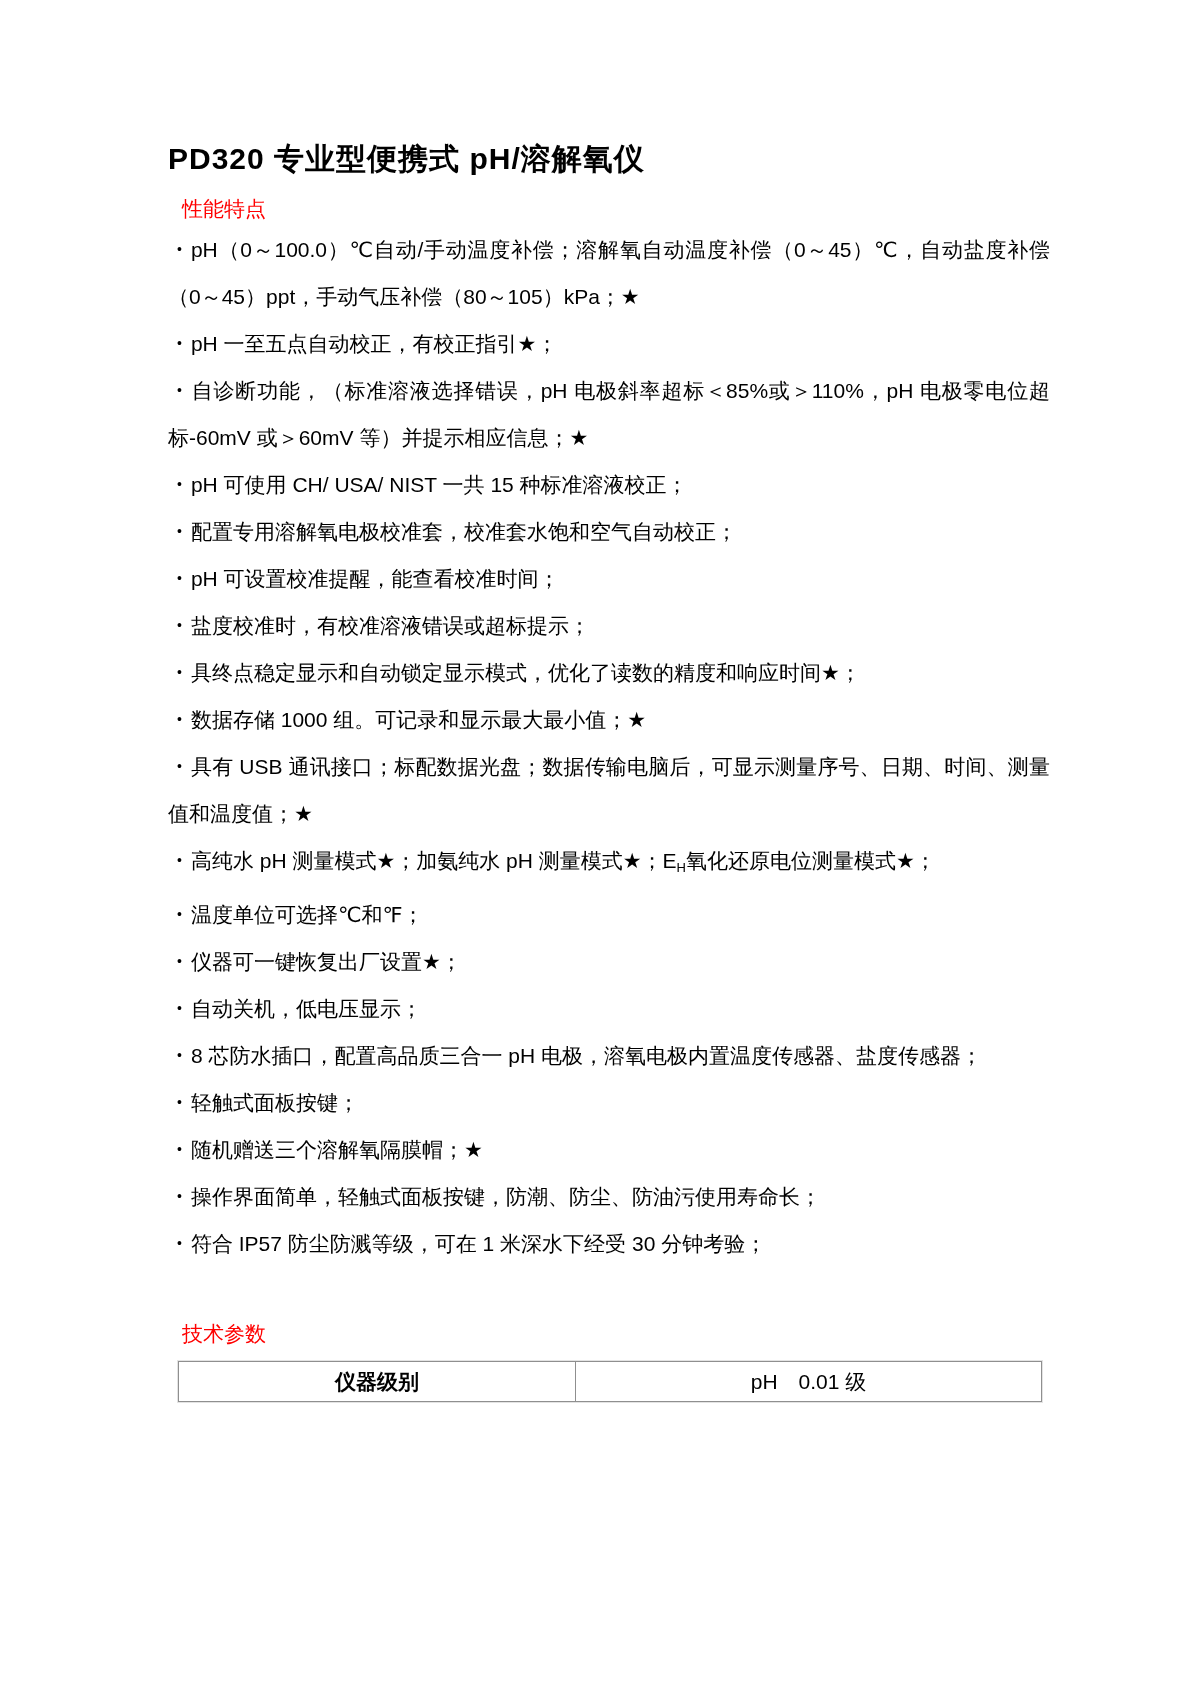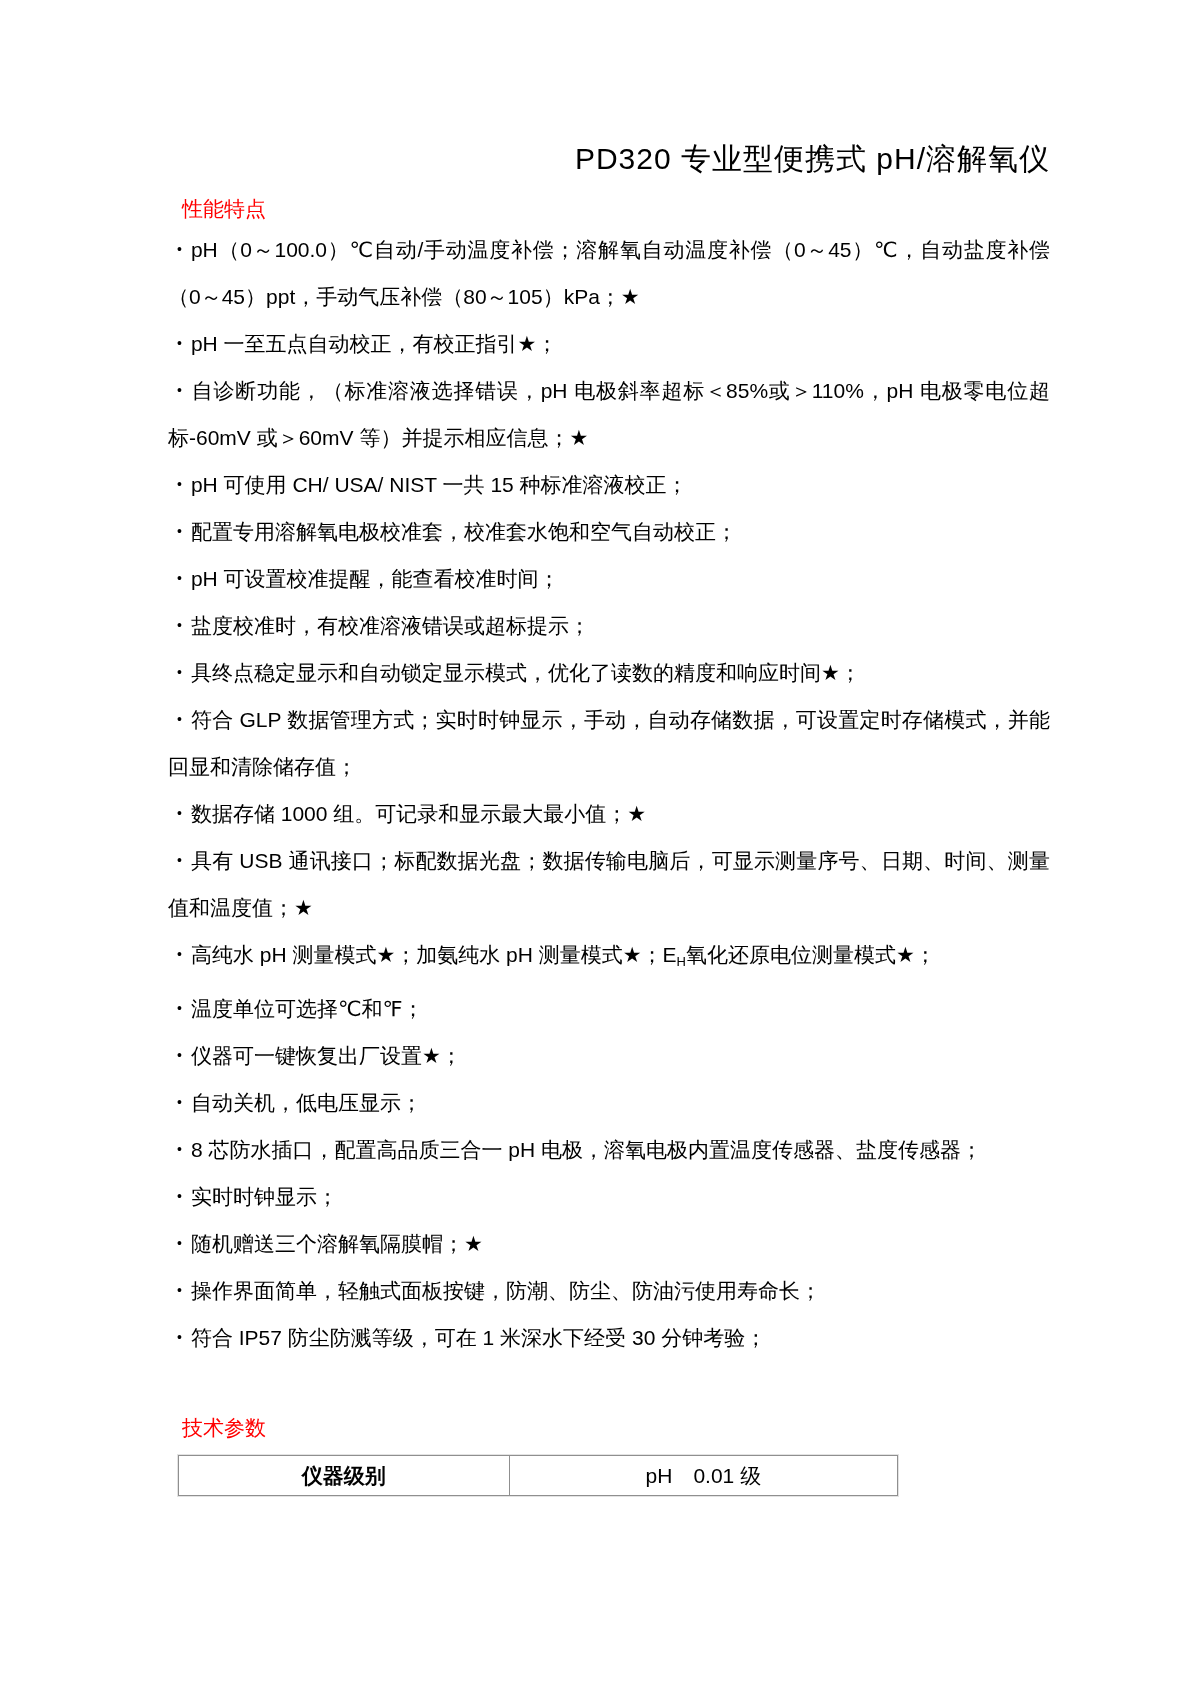--- a/index.html
+++ b/index.html
@@ -23,8 +23,8 @@
     margin-top: 138px;
     font-size: 30px;
     line-height: 42px;
-    font-weight: normal;
-    text-align: right;
+    font-weight: bold;
+    text-align: left;
     letter-spacing: 1px;
   }
   .section-heading {

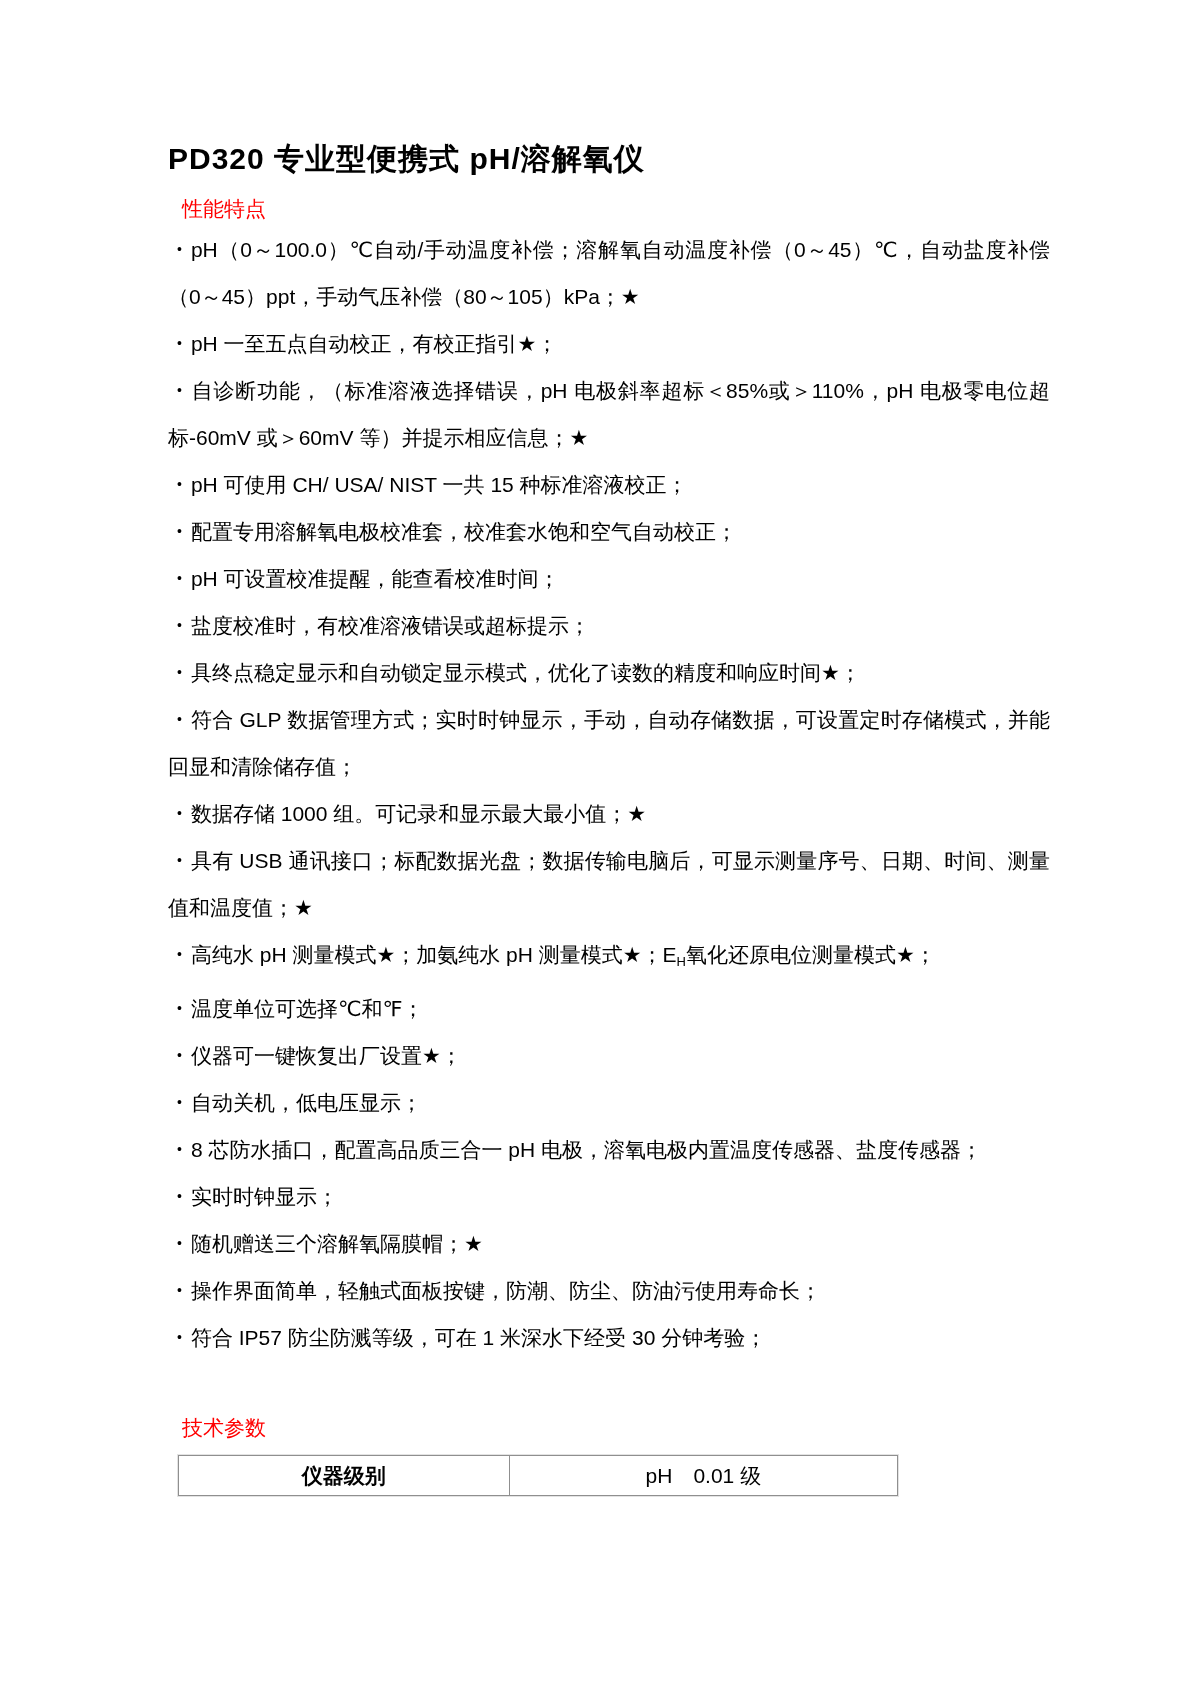--- a/index.html
+++ b/index.html
@@ -89,7 +89,6 @@
       <p><span class="marker">•</span><span>pH 可设置校准提醒，能查看校准时间；</span></p>
       <p><span class="marker">•</span><span>盐度校准时，有校准溶液错误或超标提示；</span></p>
       <p><span class="marker">•</span><span>具终点稳定显示和自动锁定显示模式，优化了读数的精度和响应时间★；</span></p>
-      <p><span class="marker">•</span><span>符合 GLP 数据管理方式；实时时钟显示，手动，自动存储数据，可设置定时存储模式，并能回显和清除储存值；</span></p>
       <p><span class="marker">•</span><span>数据存储 1000 组。可记录和显示最大最小值；★</span></p>
       <p><span class="marker">•</span><span>具有 USB 通讯接口；标配数据光盘；数据传输电脑后，可显示测量序号、日期、时间、测量值和温度值；★</span></p>
       <p><span class="marker">•</span><span>高纯水 pH 测量模式★；加氨纯水 pH 测量模式★；E</span><span class="sub-h">H</span><span>氧化还原电位测量模式★；</span></p>

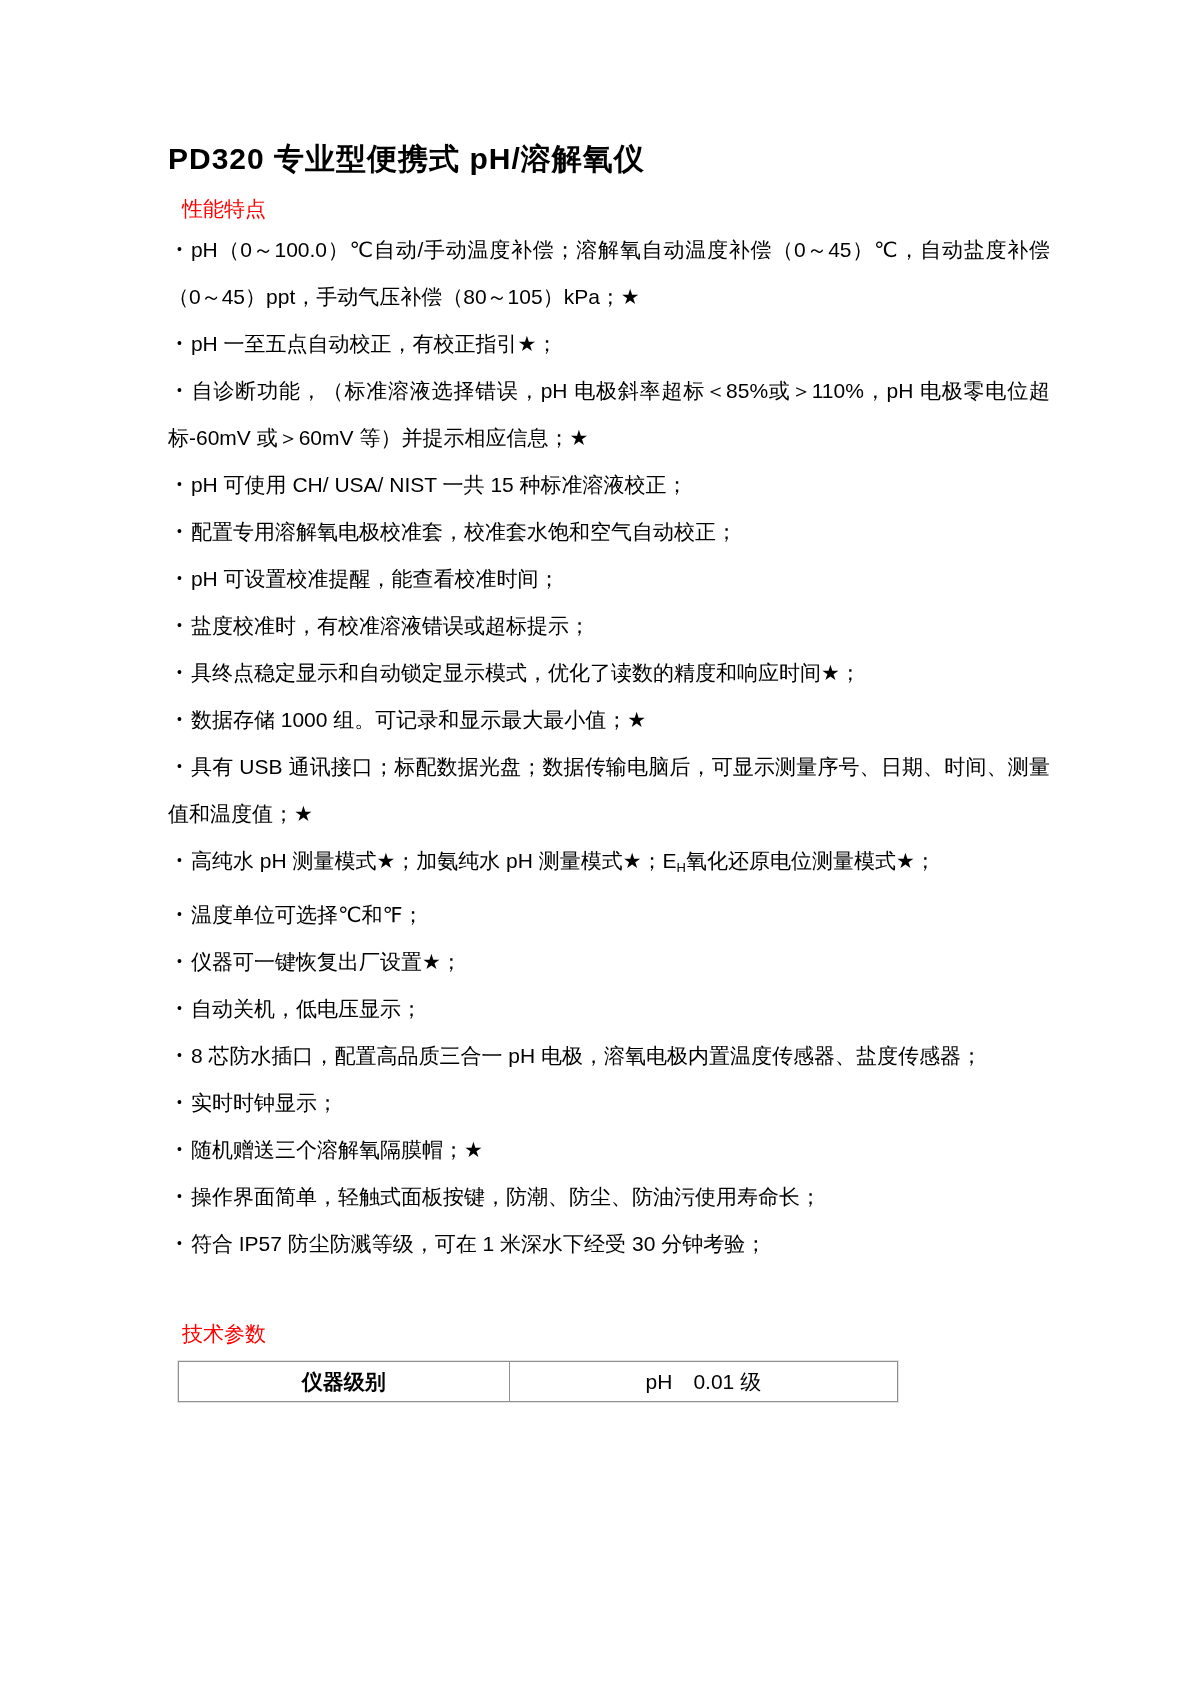--- a/index.html
+++ b/index.html
@@ -96,7 +96,7 @@
       <p><span class="marker">•</span><span>仪器可一键恢复出厂设置★；</span></p>
       <p><span class="marker">•</span><span>自动关机，低电压显示；</span></p>
       <p><span class="marker">•</span><span>8 芯防水插口，配置高品质三合一 pH 电极，溶氧电极内置温度传感器、盐度传感器；</span></p>
-      <p><span class="marker">•</span><span>实时时钟显示；</span></p>
+      <p><span class="marker">•</span><span>轻触式面板按键；</span></p>
       <p><span class="marker">•</span><span>随机赠送三个溶解氧隔膜帽；★</span></p>
       <p><span class="marker">•</span><span>操作界面简单，轻触式面板按键，防潮、防尘、防油污使用寿命长；</span></p>
       <p><span class="marker">•</span><span>符合 IP57 防尘防溅等级，可在 1 米深水下经受 30 分钟考验；</span></p>

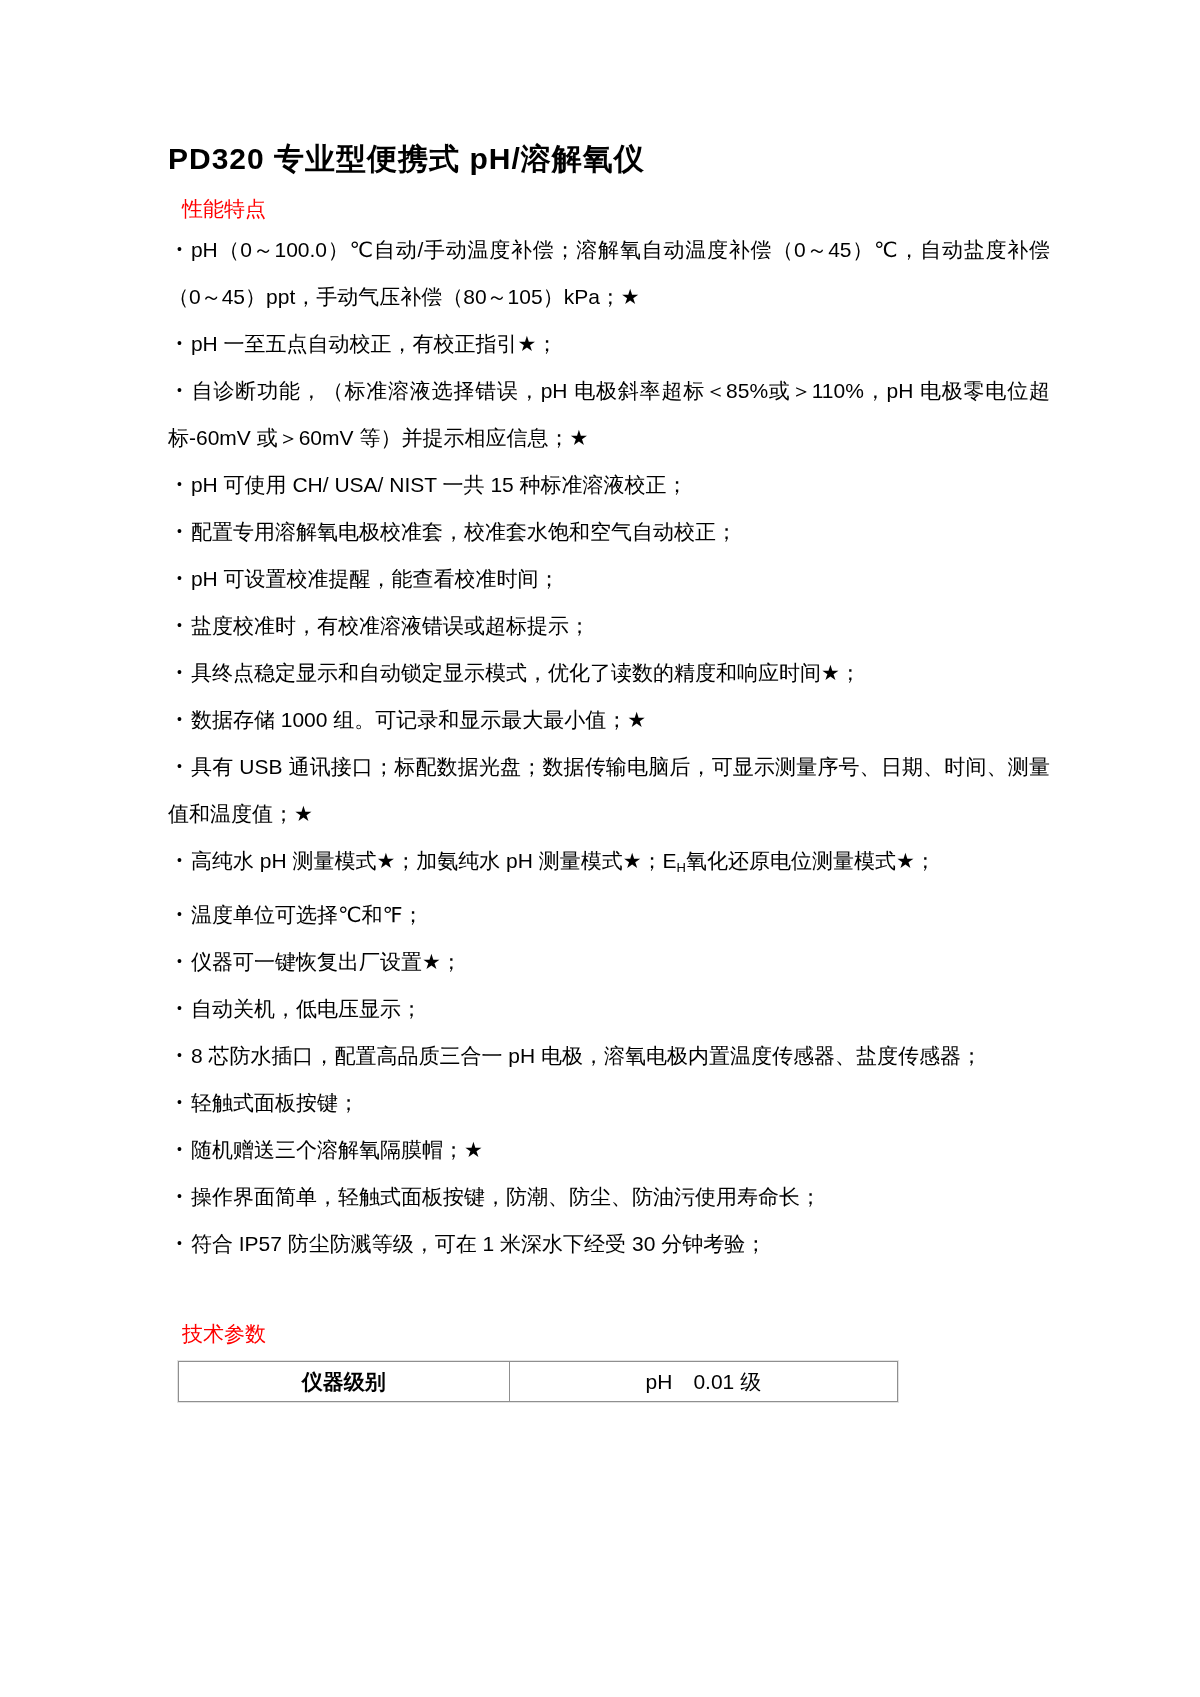--- a/index.html
+++ b/index.html
@@ -55,7 +55,7 @@
   table.specs {
     margin-top: 12px;
     margin-left: 10px;
-    width: 720px;
+    width: 864px;
     border-collapse: collapse;
     outline: 1px solid #e3e3e3;
   }

